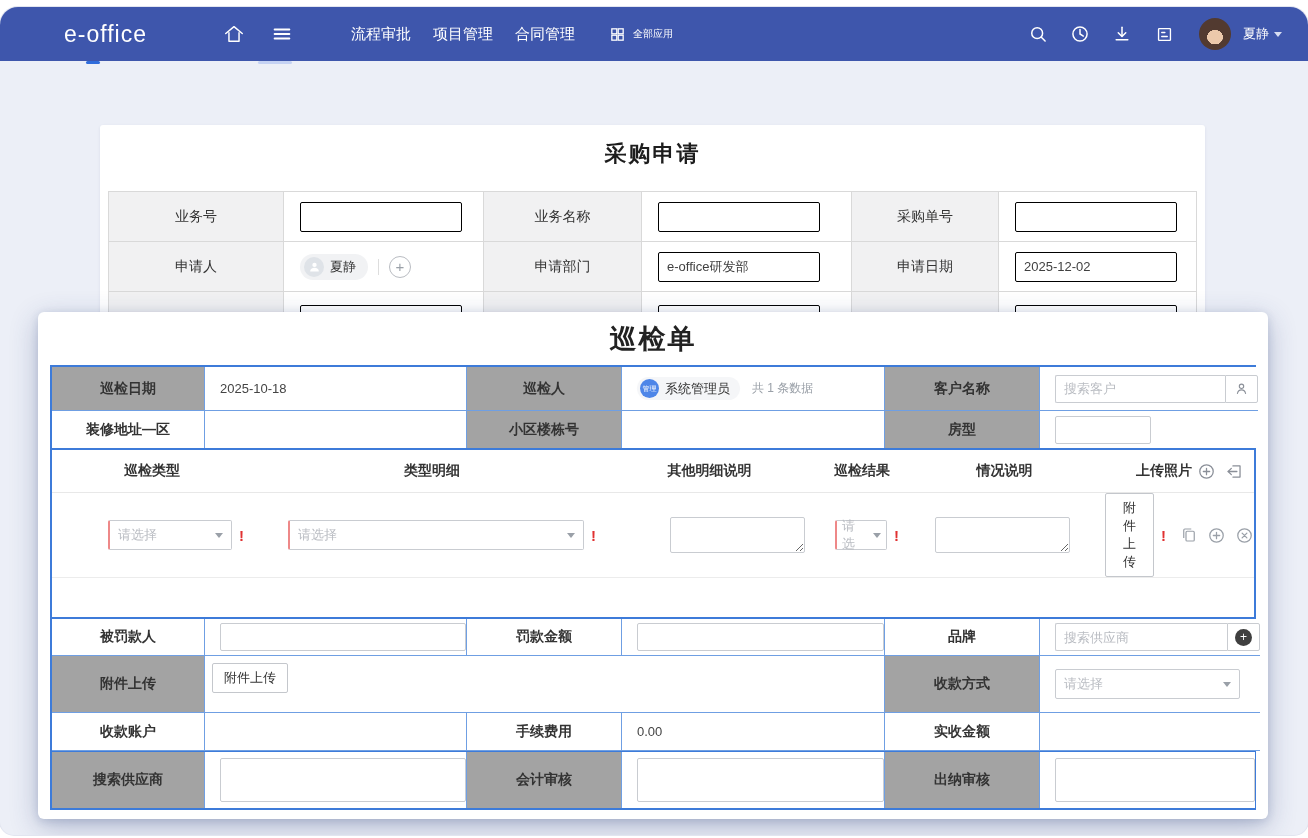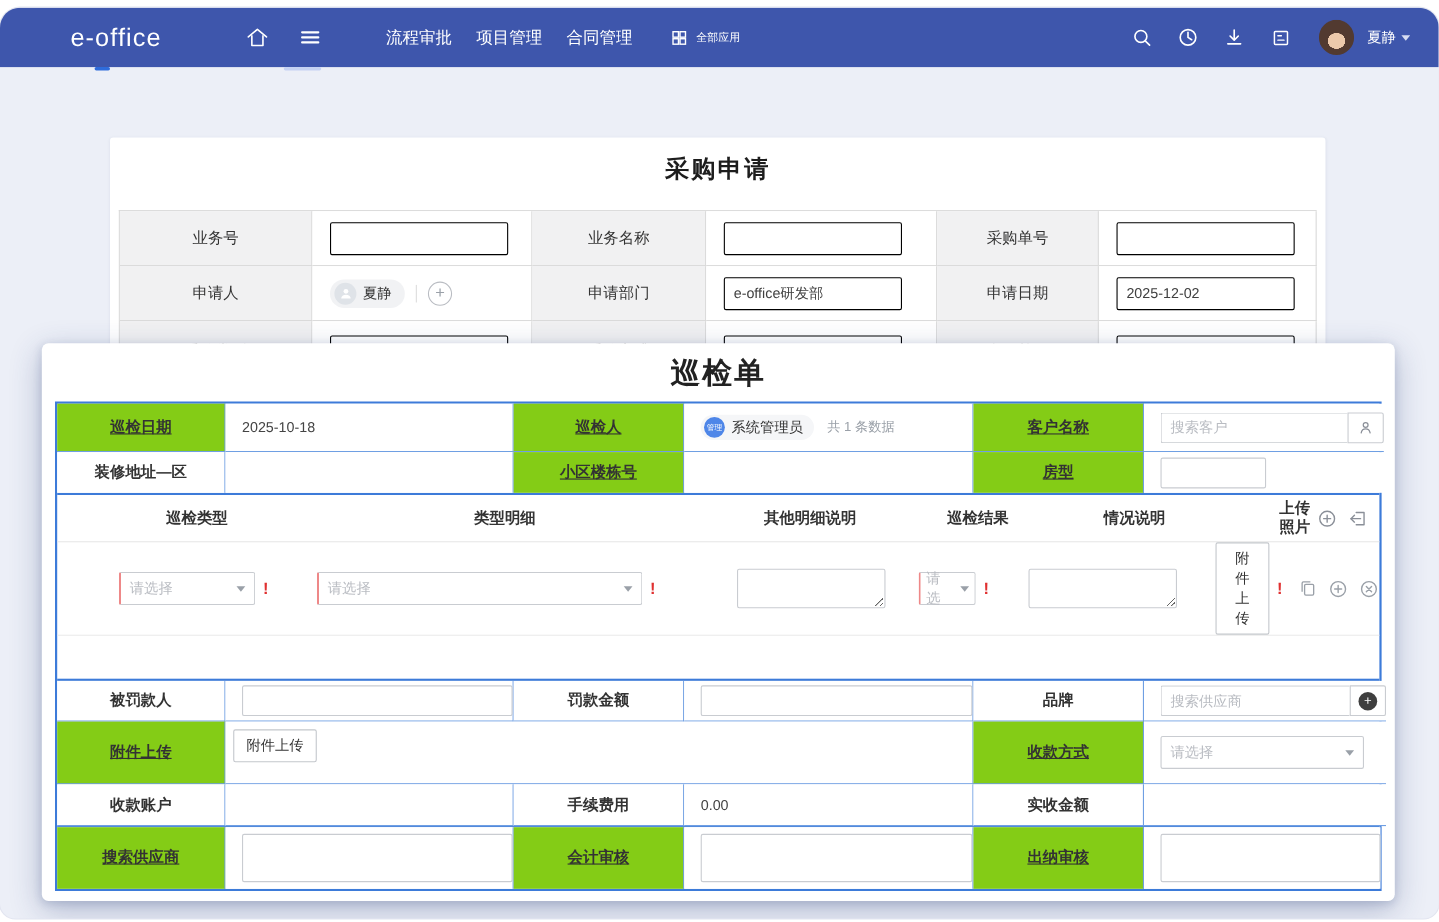--- a/index.html
+++ b/index.html
@@ -58,7 +58,7 @@
 .m-grid > div.nr { border-right:none; }
 .m-grid > div.nb { border-bottom:none; }
 .m-label { justify-content:center; font-size:14px; font-weight:700; color:#333; }
-.m-label.blue { background:#84cc16;text-decoration:underline; }
+.m-label.blue { background:#a3a3a3; }
 .m-value { padding-left:15px; font-size:13px; color:#444; }
 .r44 { min-height:44px; } .r37 { min-height:37px; } .r38 { min-height:38px; }
 .r57 { min-height:57px; } .r56 { min-height:56px; }

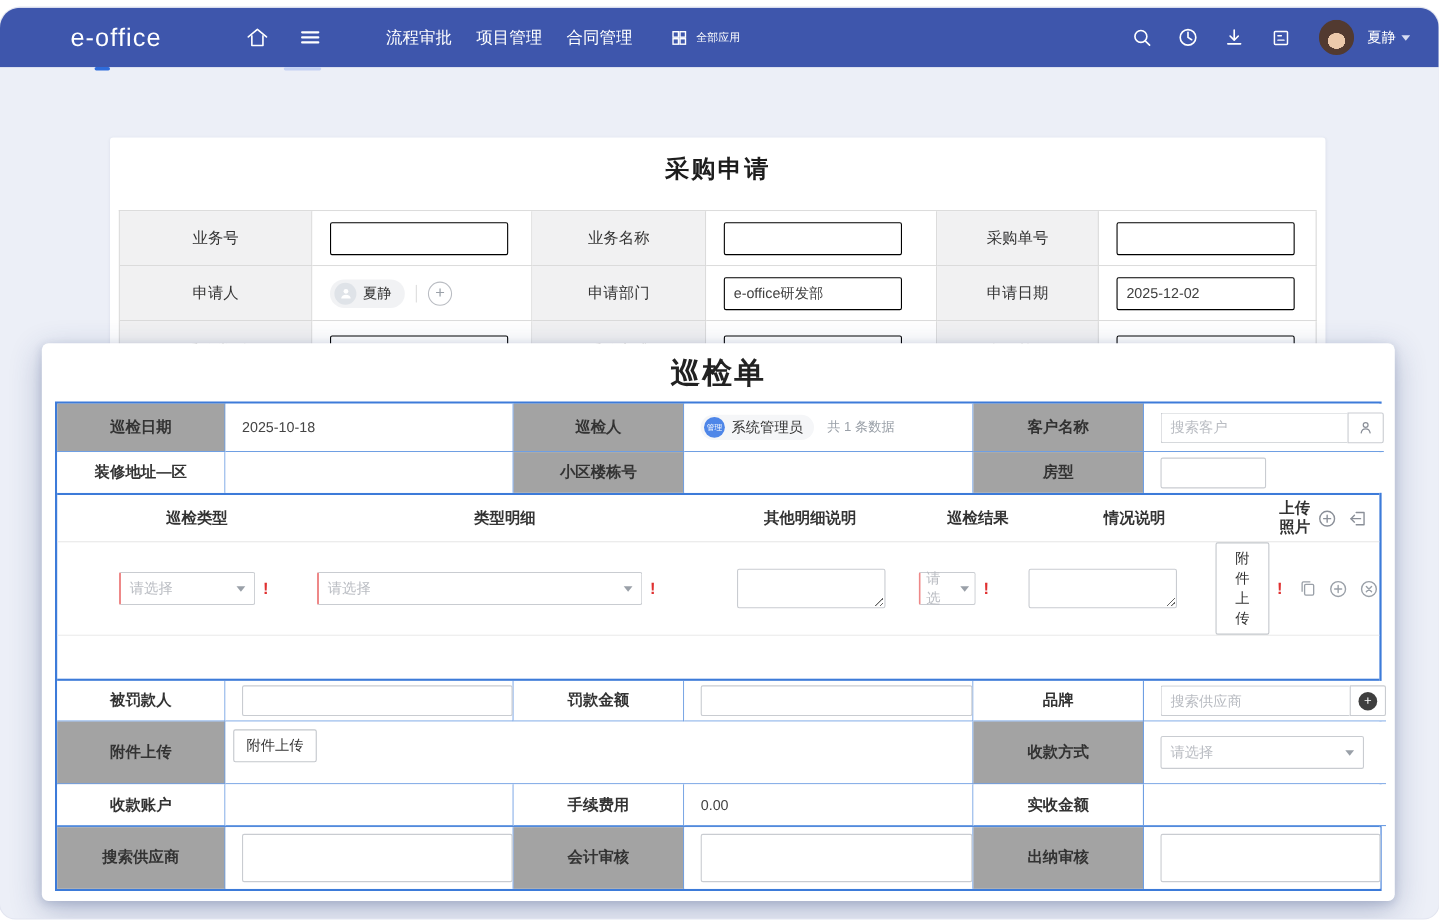--- a/index.html
+++ b/index.html
@@ -77,7 +77,7 @@
 
 .detail { border-top:2px solid #3d7bd9; border-bottom:2px solid #3d7bd9; }
 .d-grid { display:grid; grid-template-columns:200px 360px 195px 110px 175px 1fr; }
-.d-head { border-bottom:1px solid #e8e8e8;padding-left:27px; }
+.d-head { border-bottom:1px solid #e8e8e8; }
 .d-head > div { min-height:42px; display:flex; align-items:center; justify-content:center; font-size:14px; font-weight:700; color:#333; }
 .d-head .last { justify-content:flex-start; padding:0 10px 0 44px; }
 .d-head .spacer { flex:1; }

